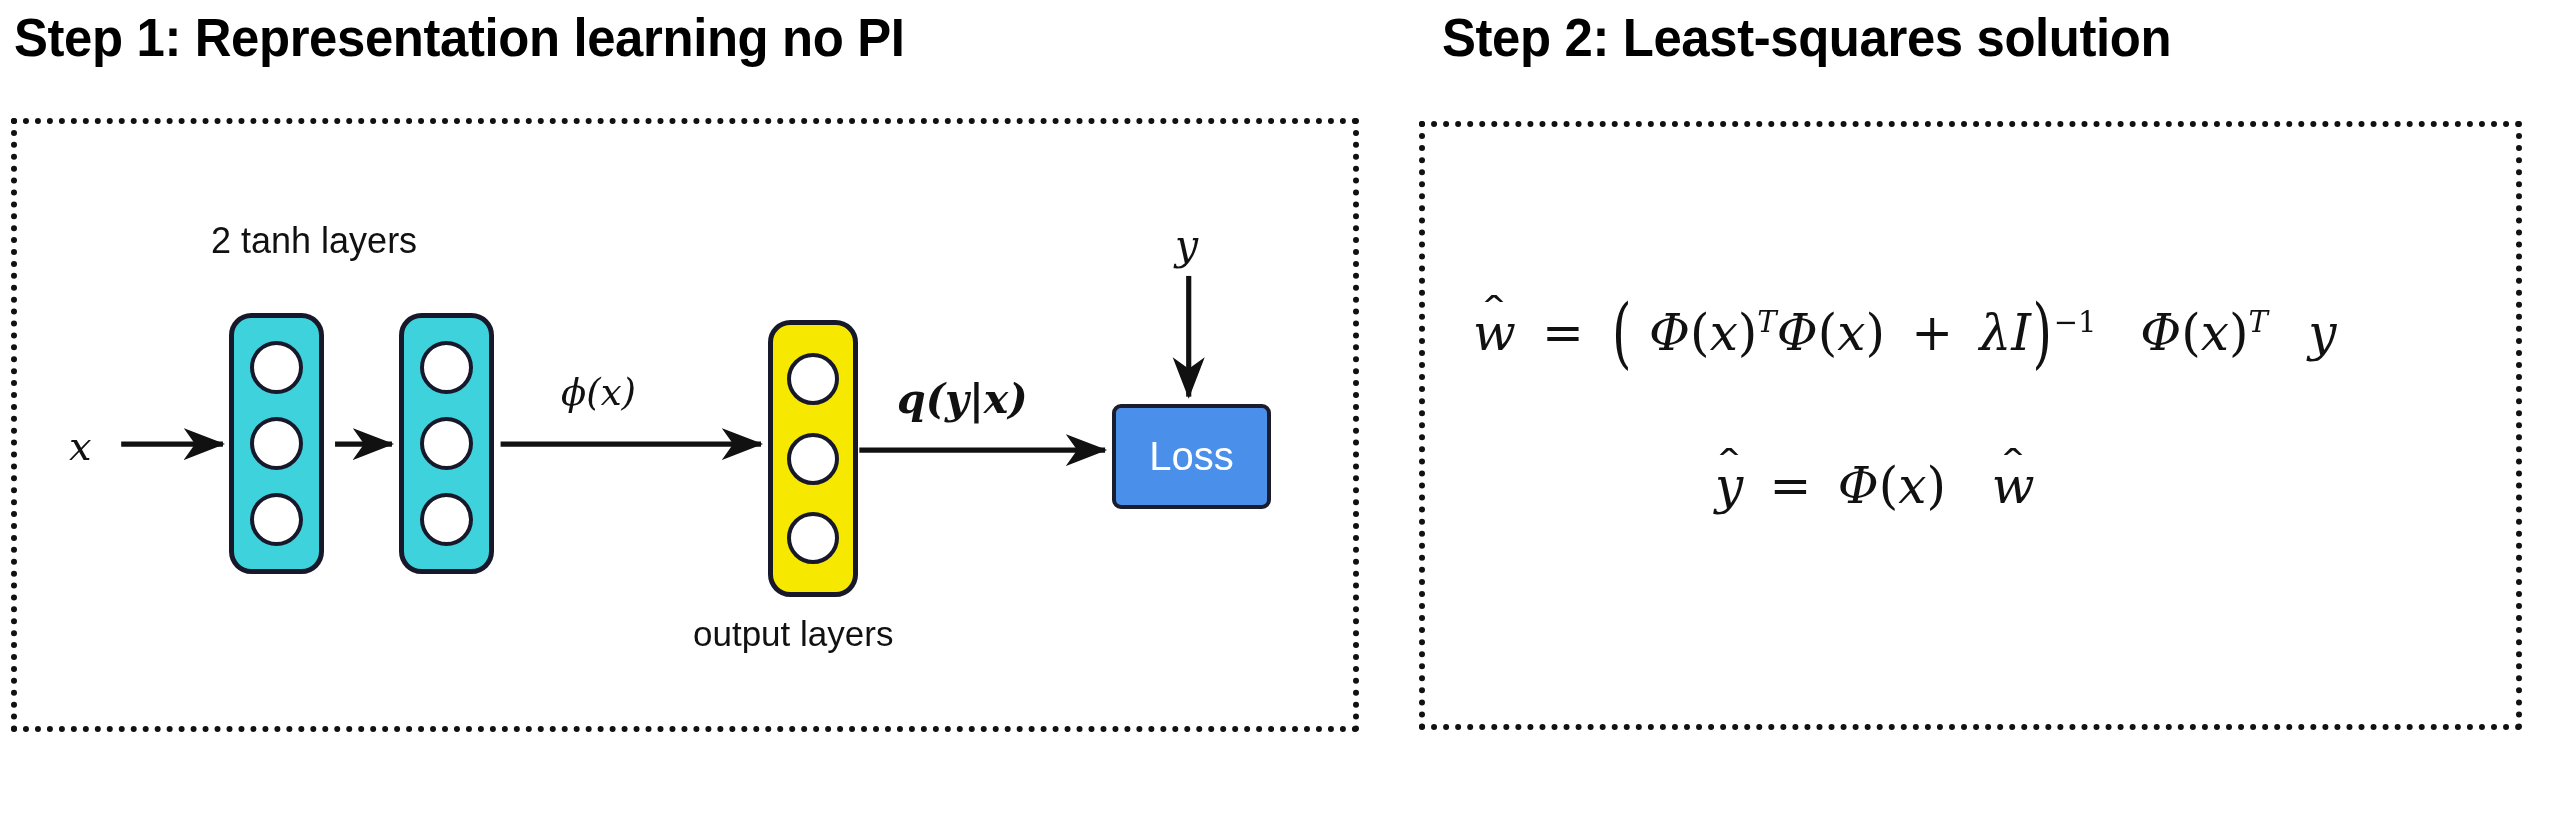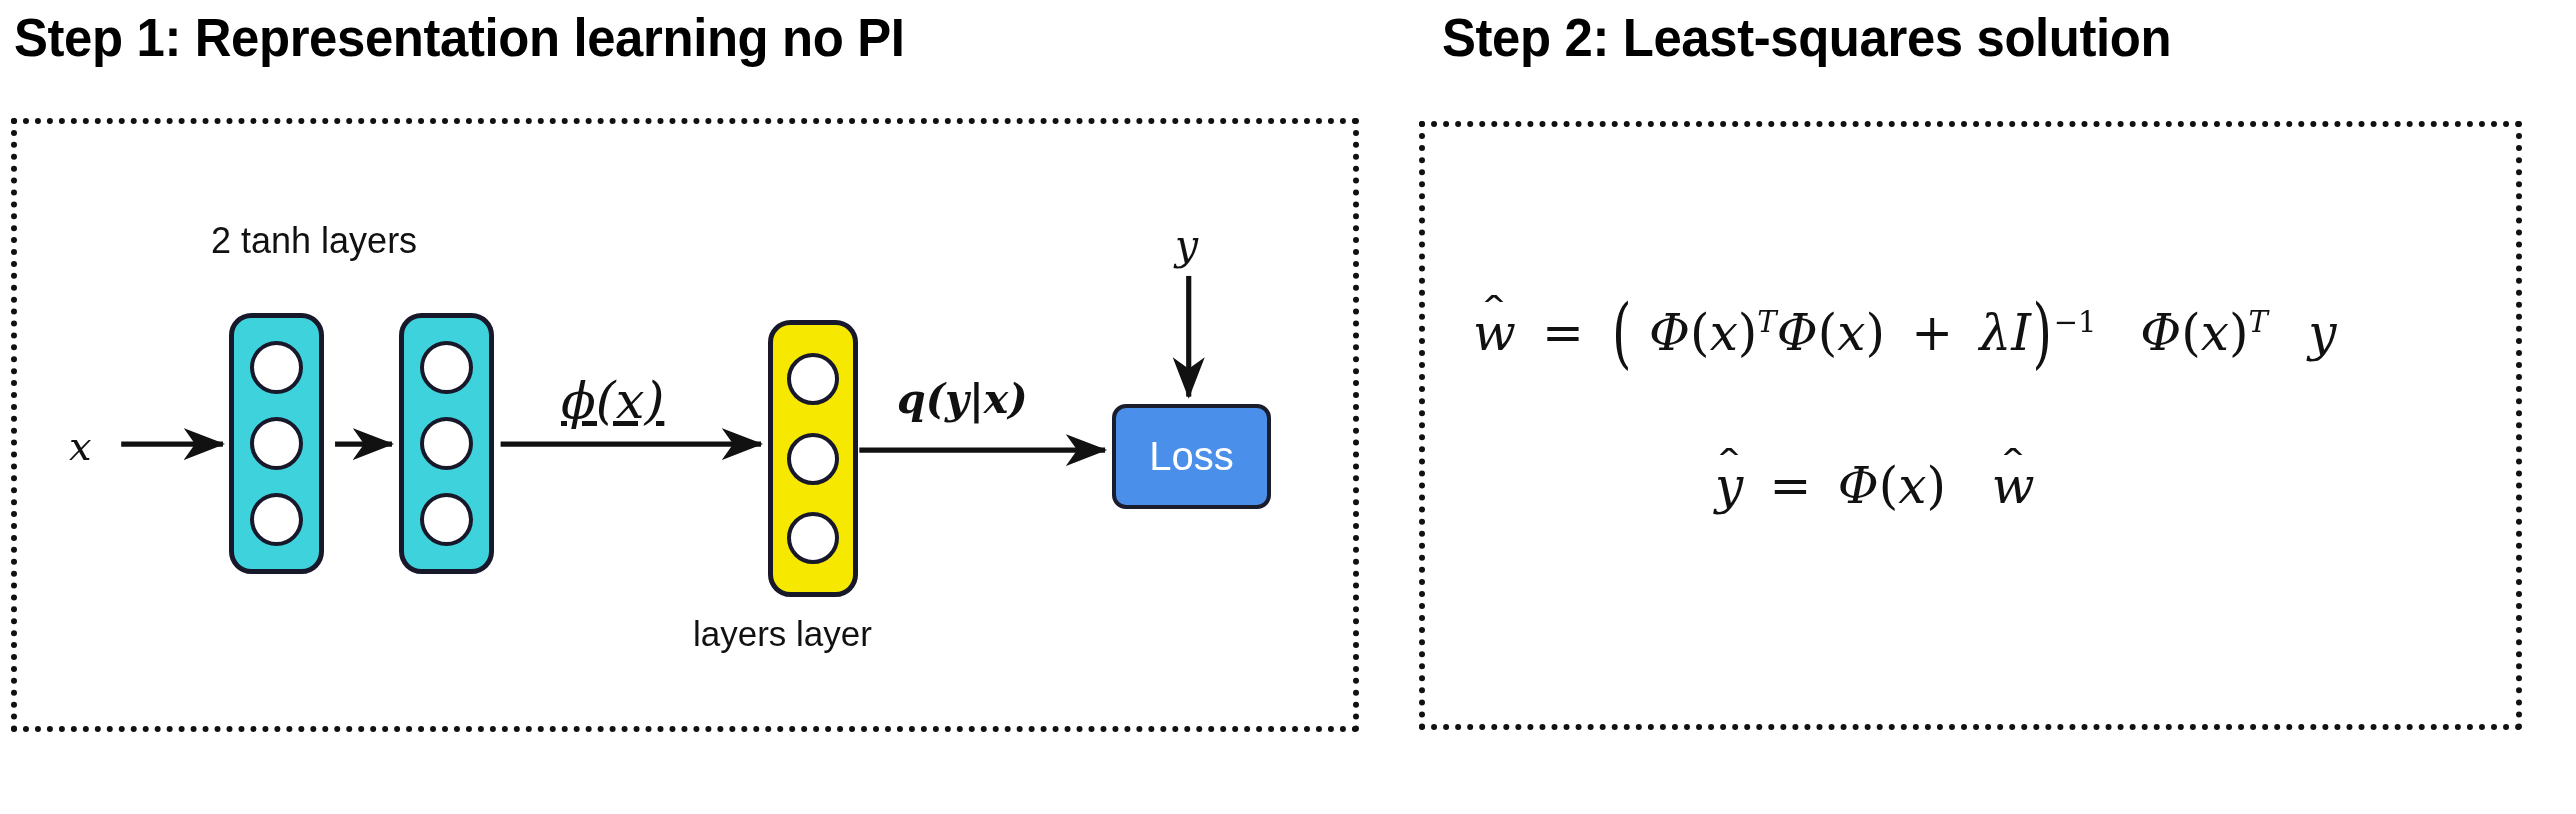--- a/index.html
+++ b/index.html
@@ -100,7 +100,7 @@
     white-space: nowrap;
   }
   #label-x     { left: 69px;  top: 423px; font-size: 40px; }
-  #label-phix  { left: 561px; top: 371px; font-size: 51px; text-decoration: underline; }
+  #label-phix  { left: 561px; top: 371px; font-size: 37px; }
   #label-qyx   { left: 897px; top: 375px; font-size: 41px; font-weight: bold; }
   #label-y     { left: 1175px; top: 221px; font-size: 41px; }
 

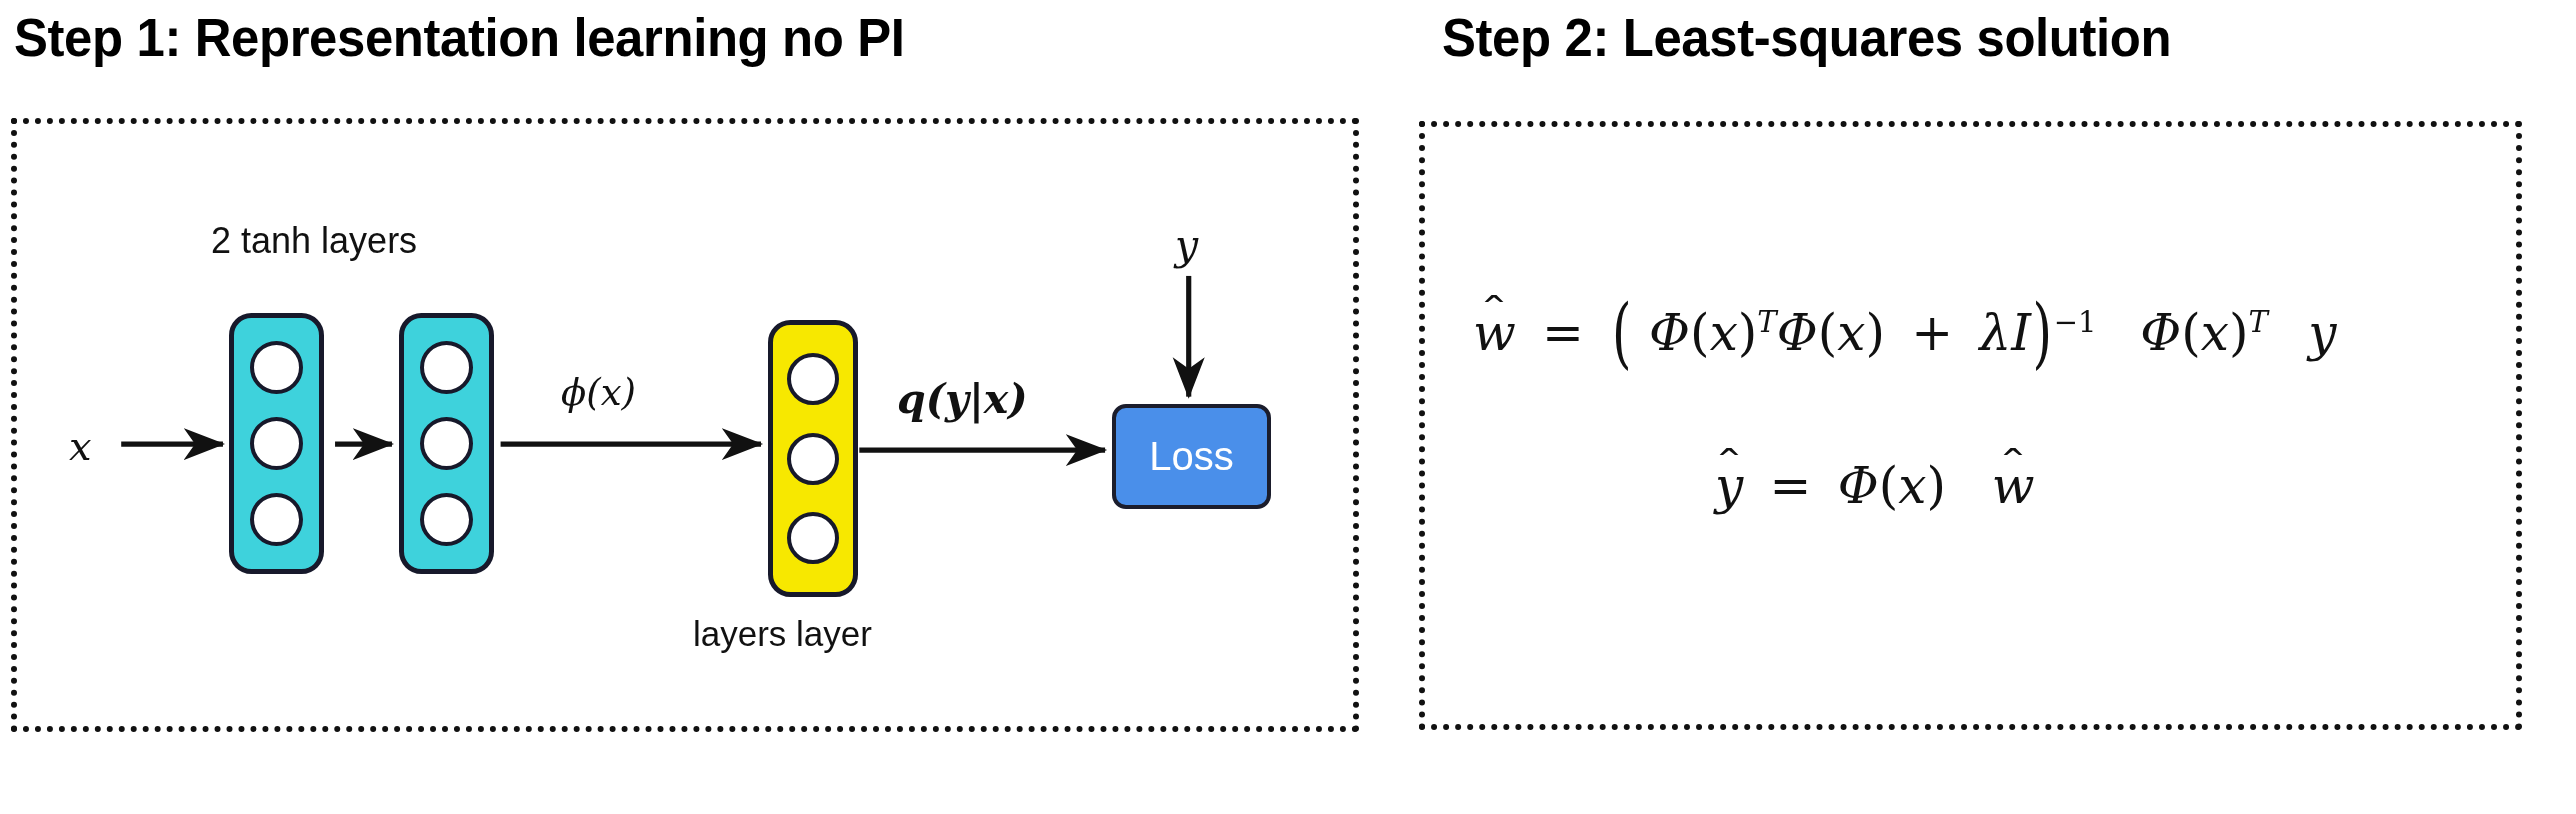--- a/index.html
+++ b/index.html
@@ -144,7 +144,7 @@
     height: 105px;
     background: #4a8fea;
     border: 4.3px solid #1b1d2c;
-    border-radius: 14px;
+    border-radius: 9px;
     box-sizing: border-box;
     display: flex;
     align-items: center;

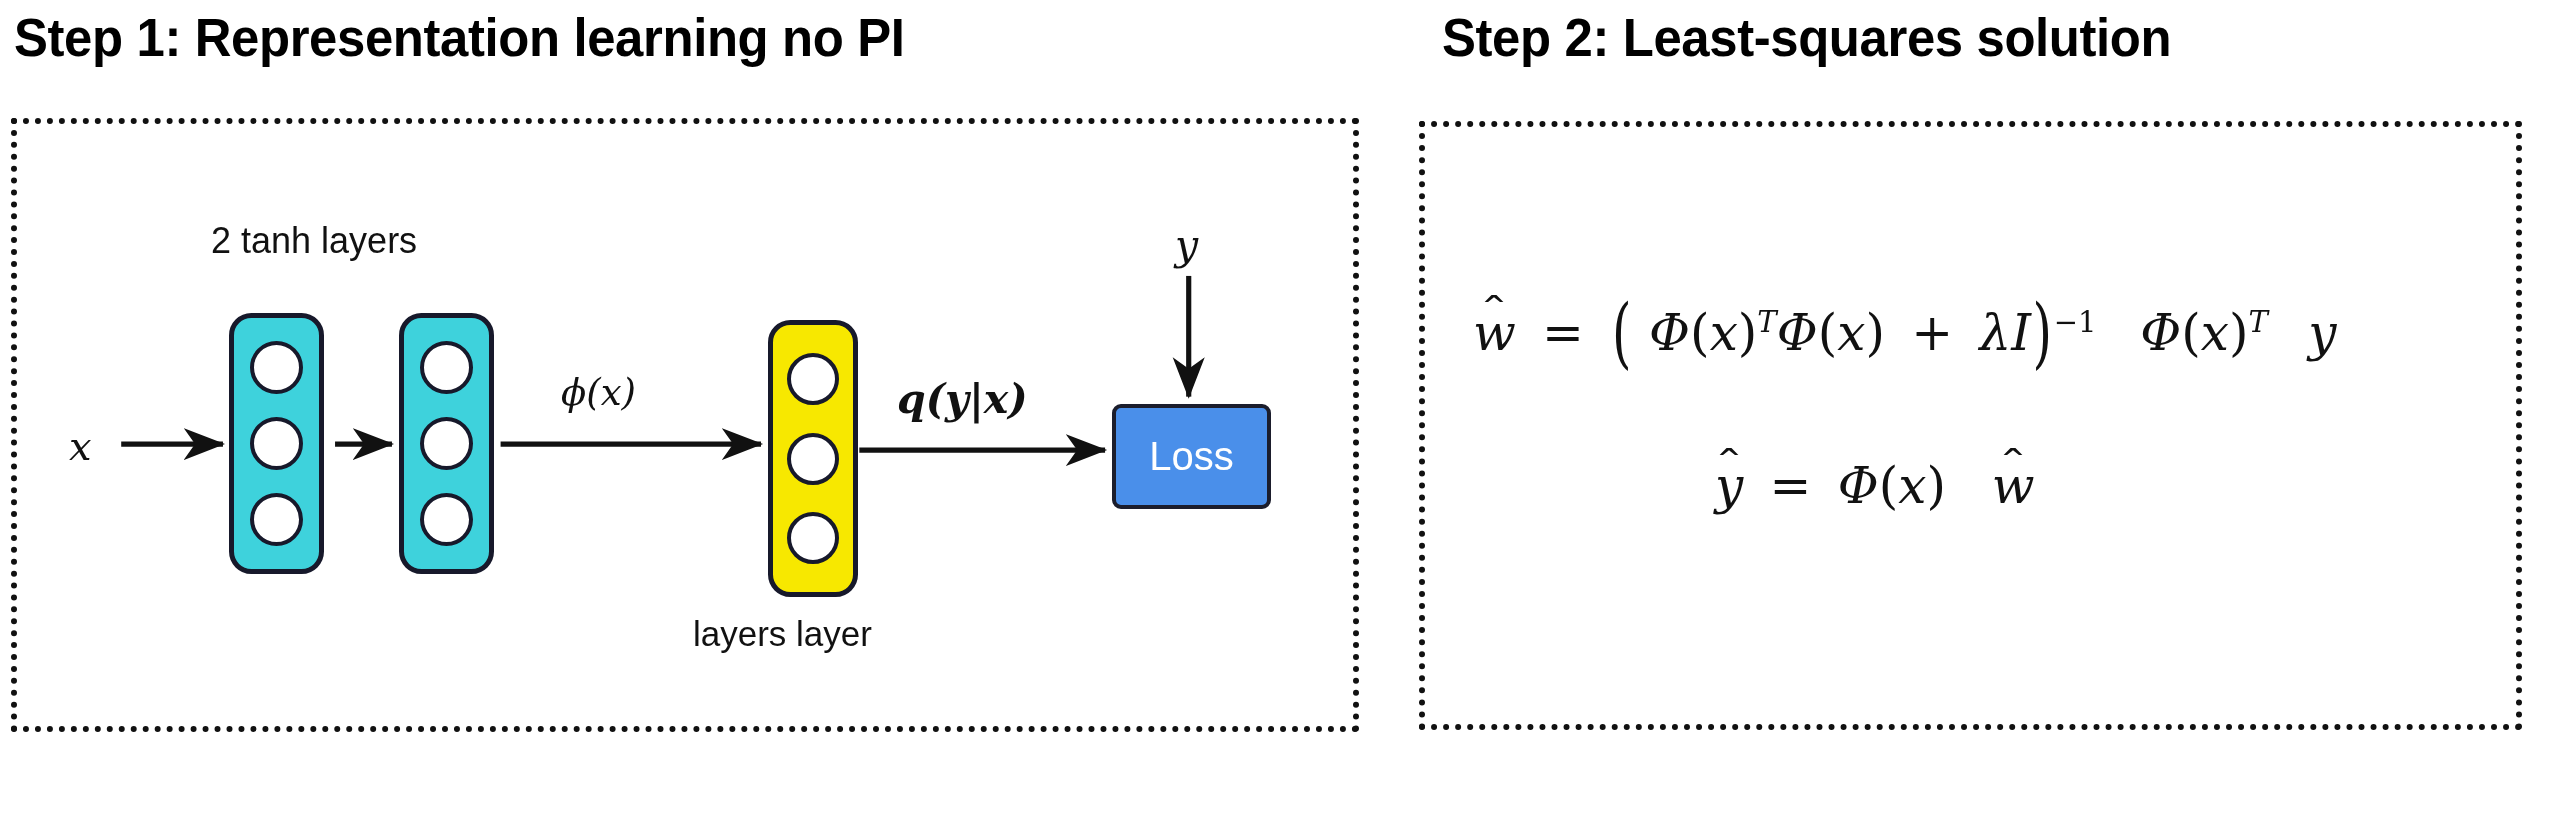--- a/index.html
+++ b/index.html
@@ -237,7 +237,7 @@
 
     <div class="math" id="label-y">y</div>
 
-    <div class="nn-label" id="label-output">layers layer</div>
+    <div class="nn-label" id="label-output">output layers</div>
 
     <div class="layer-box layer-cyan" id="layer-1">
       <div class="neuron"></div>

